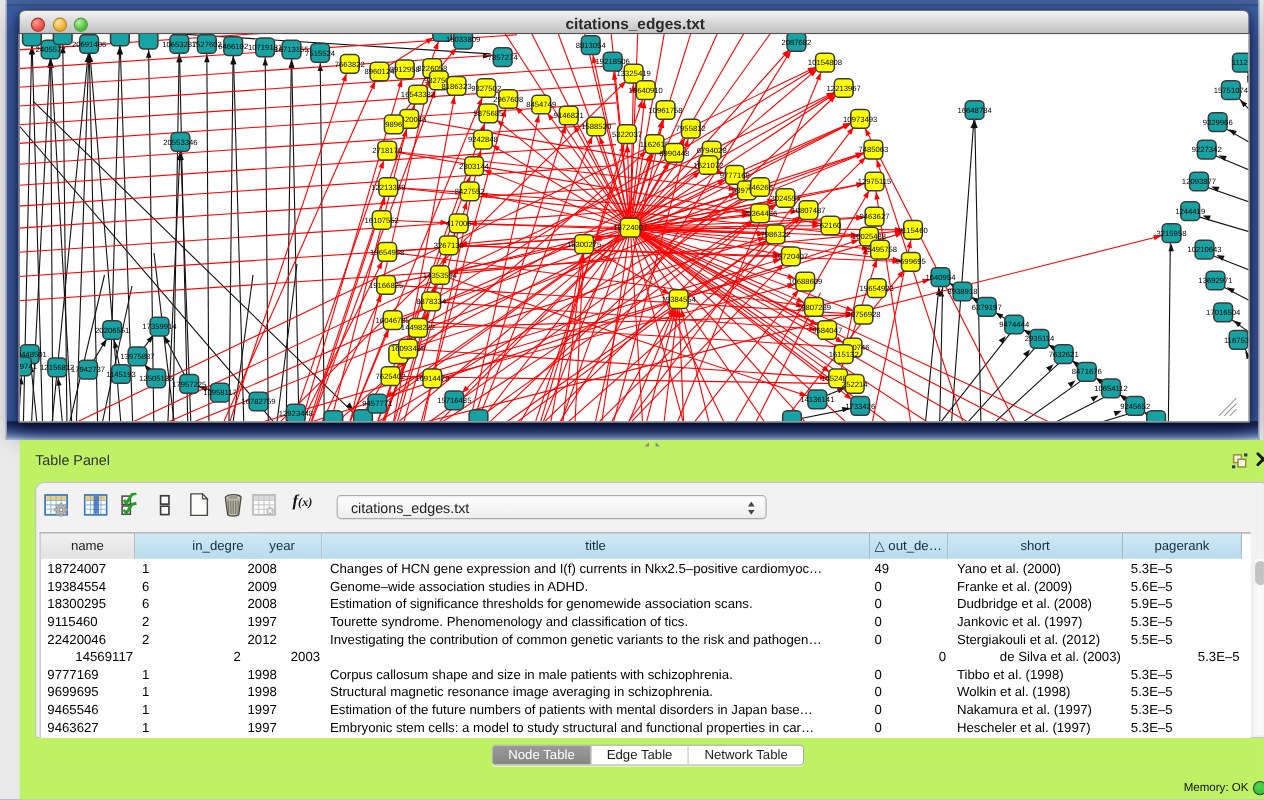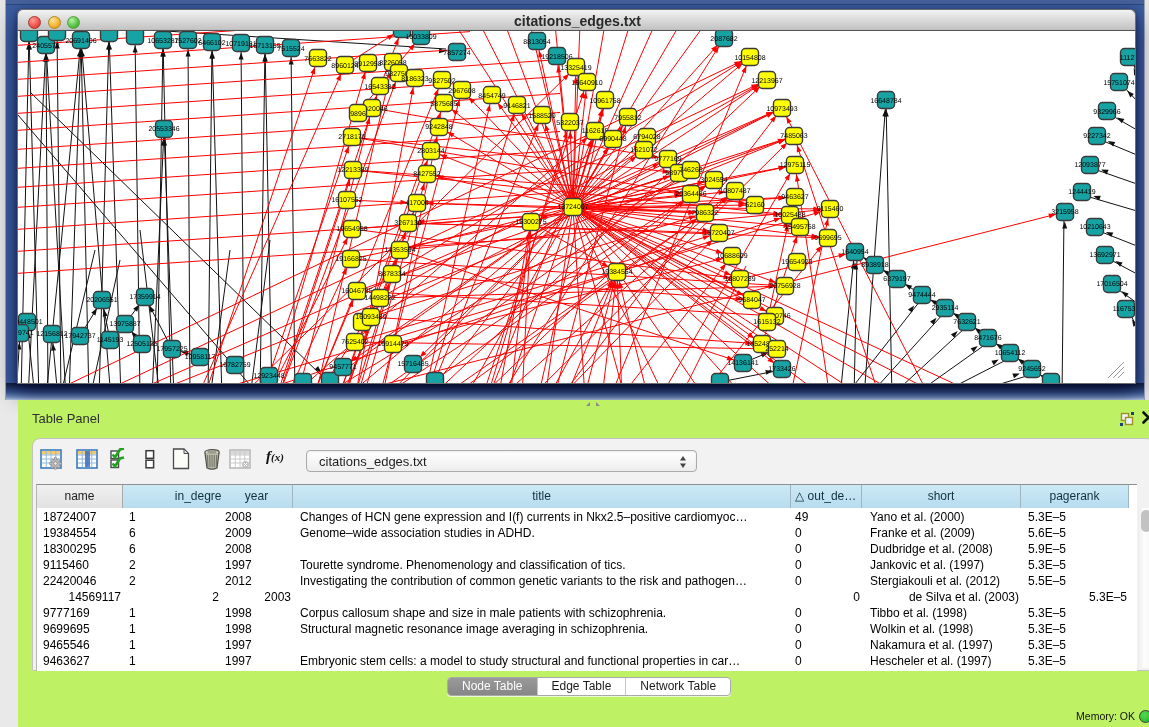--- a/index.html
+++ b/index.html
@@ -976,6 +976,7 @@
           <div class="c" style="left:6px;width:78px;">18300295</div>
           <div class="c" style="left:92px;width:90px;">6</div>
           <div class="c" style="left:188px;width:66px;">2008</div>
+          <div class="c" style="left:263px;width:489px;">Estimation of significance thresholds for genomewide association scans.</div>
           <div class="c" style="left:758px;width:65px;">0</div>
           <div class="c" style="left:833px;width:149px;">Dudbridge et al. (2008)</div>
           <div class="c" style="left:991px;width:99px;">5.9E–5</div>

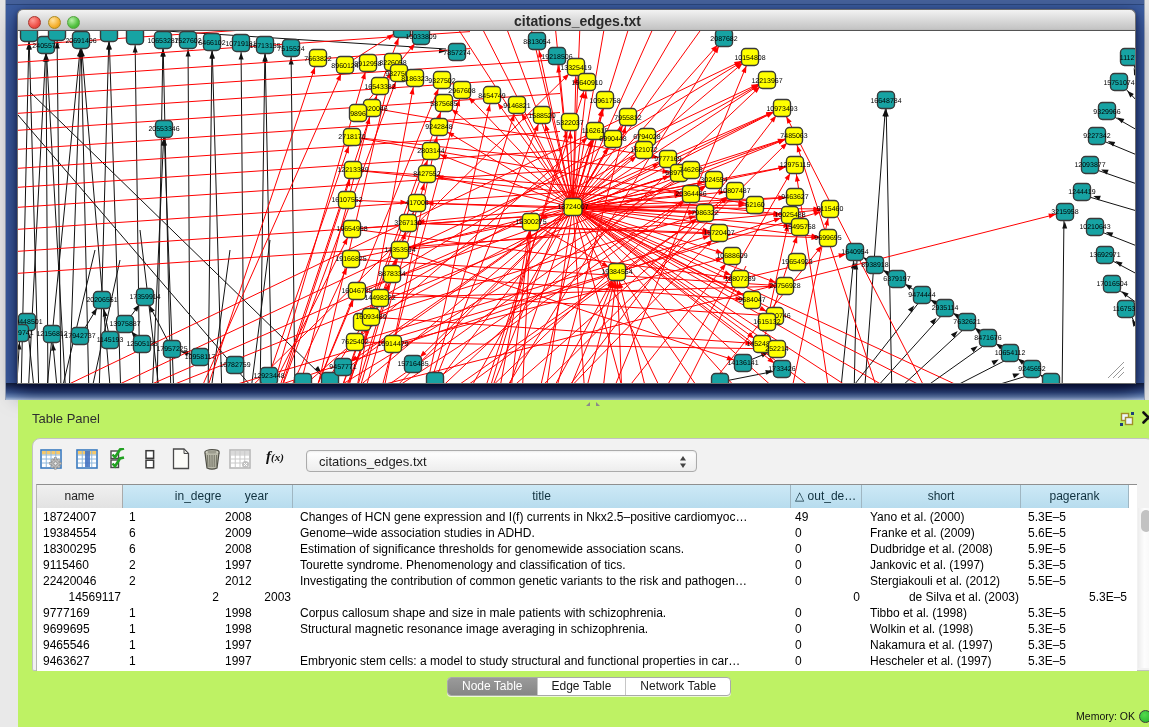--- a/index.html
+++ b/index.html
@@ -1029,6 +1029,7 @@
           <div class="c" style="left:6px;width:78px;">9465546</div>
           <div class="c" style="left:92px;width:90px;">1</div>
           <div class="c" style="left:188px;width:66px;">1997</div>
+          <div class="c" style="left:263px;width:489px;">Estimation of the future numbers of patients with mental disorders in Japan base…</div>
           <div class="c" style="left:758px;width:65px;">0</div>
           <div class="c" style="left:833px;width:149px;">Nakamura et al. (1997)</div>
           <div class="c" style="left:991px;width:99px;">5.3E–5</div>

